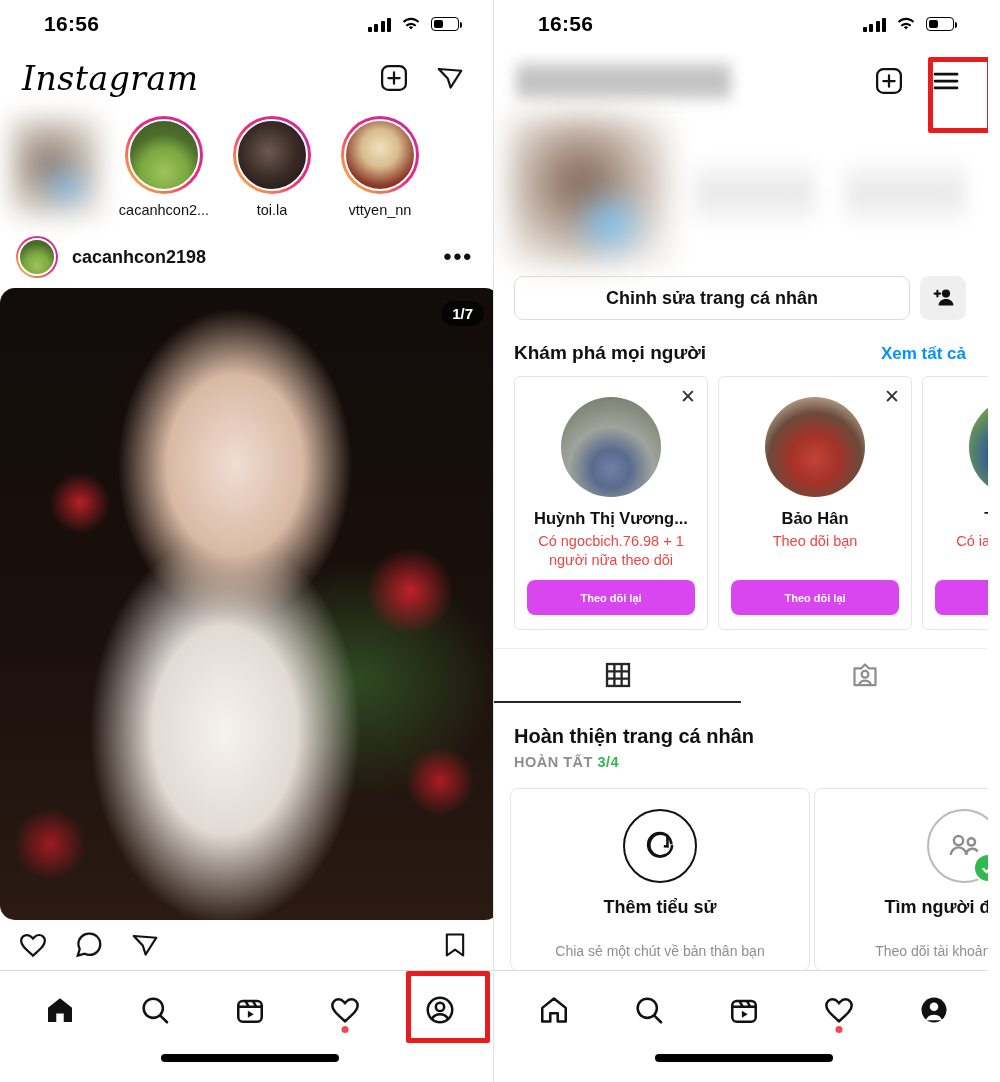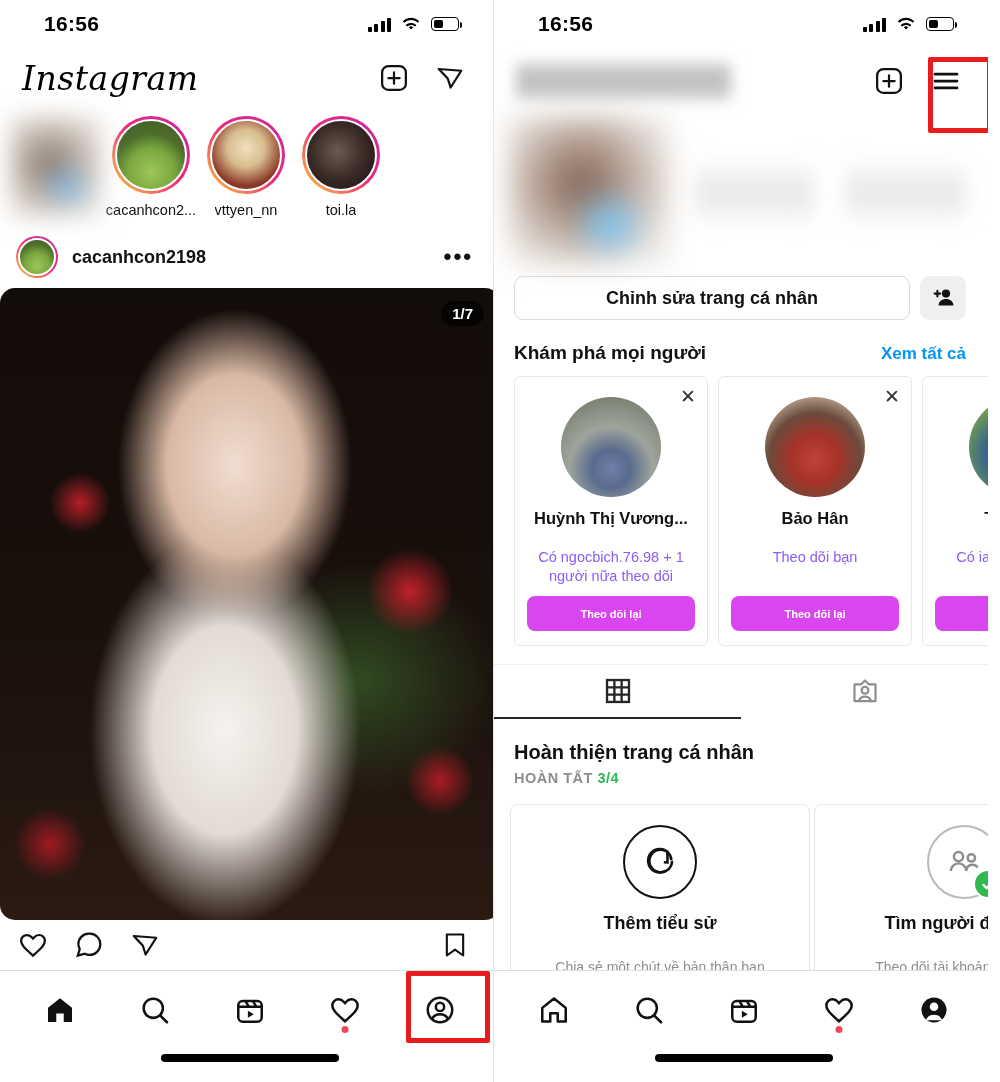--- a/index.html
+++ b/index.html
@@ -35,7 +35,7 @@
   .hdr-icons { display: flex; align-items: center; gap: 26px; }
 
   
-  .stories { display: flex; gap: 3px; padding: 8px 0 10px 10px; }
+  .stories { display: flex; gap: 16px; padding: 8px 0 10px 10px; }
   .story { width: 92px; display: flex; flex-direction: column; align-items: center; flex: 0 0 auto; }
   .ring { width: 78px; height: 78px; border-radius: 50%; padding: 3px;
           background: linear-gradient(45deg,#f9ce34,#ee2a7b,#c32aa3); }

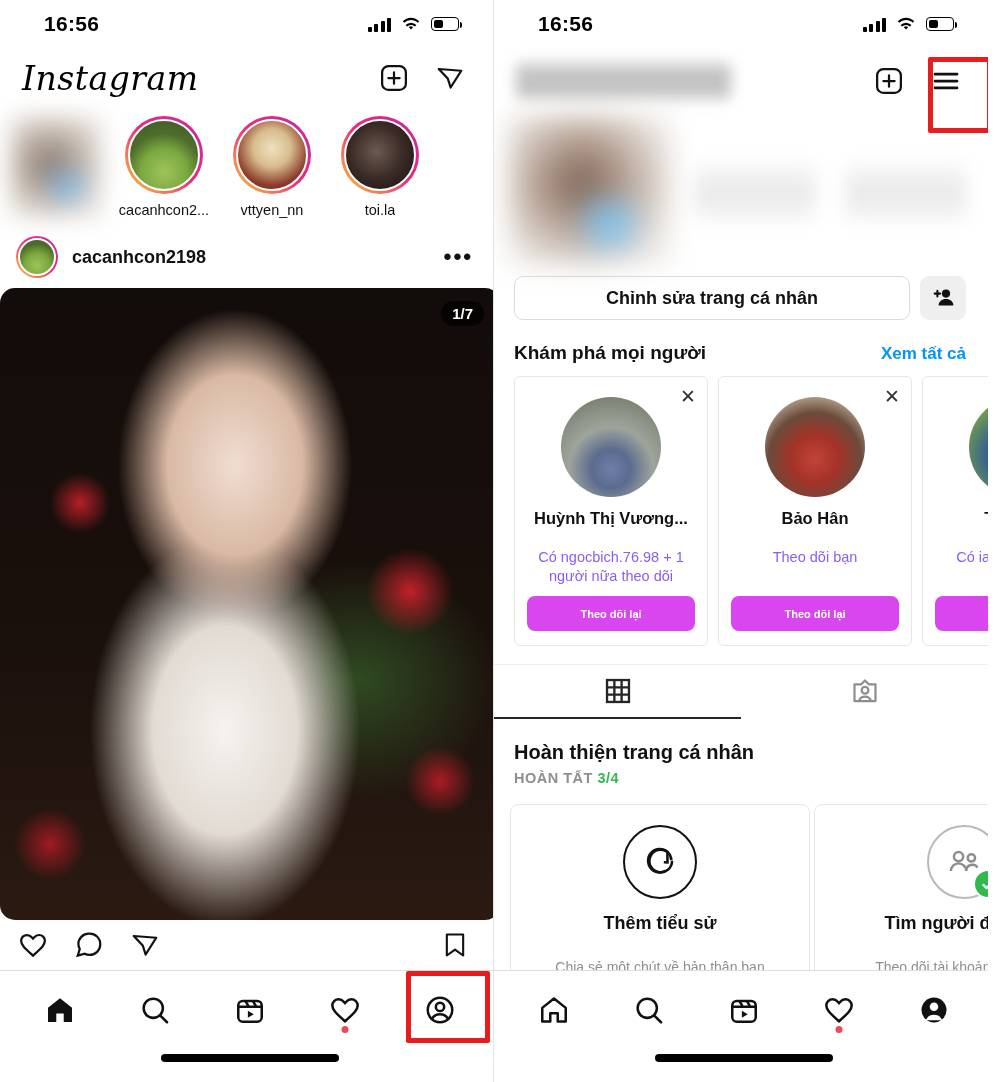--- a/index.html
+++ b/index.html
@@ -168,15 +168,15 @@
       </div>
       <div class="story">
         <div class="ring">
-          <div class="av" style="background:radial-gradient(circle at 50% 40%,#efe0c0 0%,#d8bd8e 35%,#8c3b2a 70%,#5a2018 100%)"></div>
-        </div>
-        <span class="story-name">vttyen_nn</span>
+          <div class="av" style="background:radial-gradient(circle at 45% 45%,#6b5a52 0%,#3b2b26 50%,#161010 100%)"></div>
+        </div>
+        <span class="story-name">toi.la</span>
       </div>
       <div class="story">
         <div class="ring">
-          <div class="av" style="background:radial-gradient(circle at 45% 45%,#6b5a52 0%,#3b2b26 50%,#161010 100%)"></div>
-        </div>
-        <span class="story-name">toi.la</span>
+          <div class="av" style="background:radial-gradient(circle at 50% 40%,#efe0c0 0%,#d8bd8e 35%,#8c3b2a 70%,#5a2018 100%)"></div>
+        </div>
+        <span class="story-name">vttyen_nn</span>
       </div>
     </div>
 

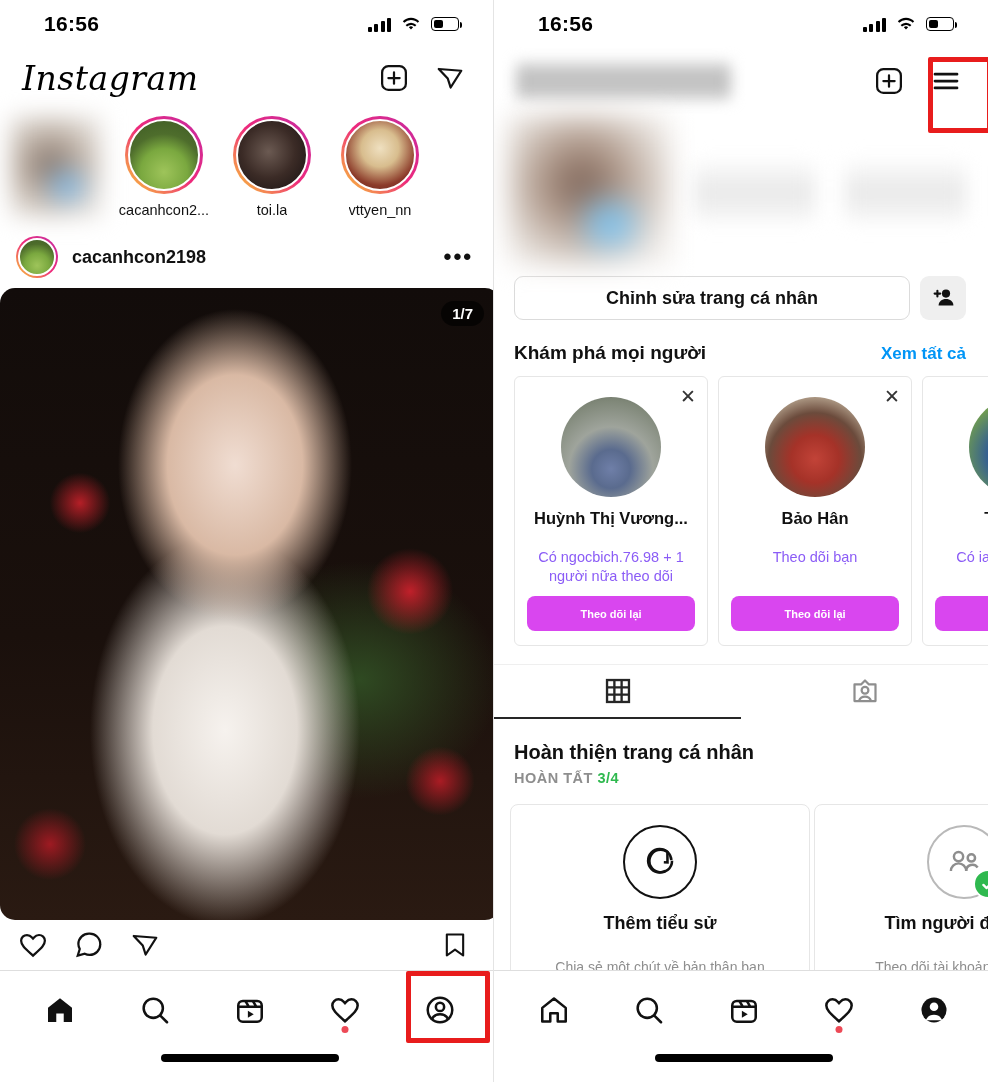--- a/index.html
+++ b/index.html
@@ -85,7 +85,7 @@
   .card-x { position: absolute; top: 10px; right: 11px; font-size: 19px; color: #333; line-height: 1; }
   .card-av { width: 100px; height: 100px; border-radius: 50%; margin: 6px auto 12px; background-size: cover; background-position: center; }
   .card-name { font-size: 16.5px; font-weight: bold; color: #111; white-space: nowrap; overflow: hidden; text-overflow: ellipsis; }
-  .card-sub { font-size: 14.5px; color: #8b5cf6; line-height: 1.28; margin-top: 20px; min-height: 38px; }
+  .card-sub { font-size: 14.5px; color: #ef4444; line-height: 1.28; margin-top: 4px; min-height: 38px; }
   .card-btn { margin-top: 10px; height: 35px; border-radius: 8px; background: #d946ef; color: #fff;
               font-size: 11px; font-weight: bold; display: flex; align-items: center; justify-content: center; white-space: nowrap; }
 

